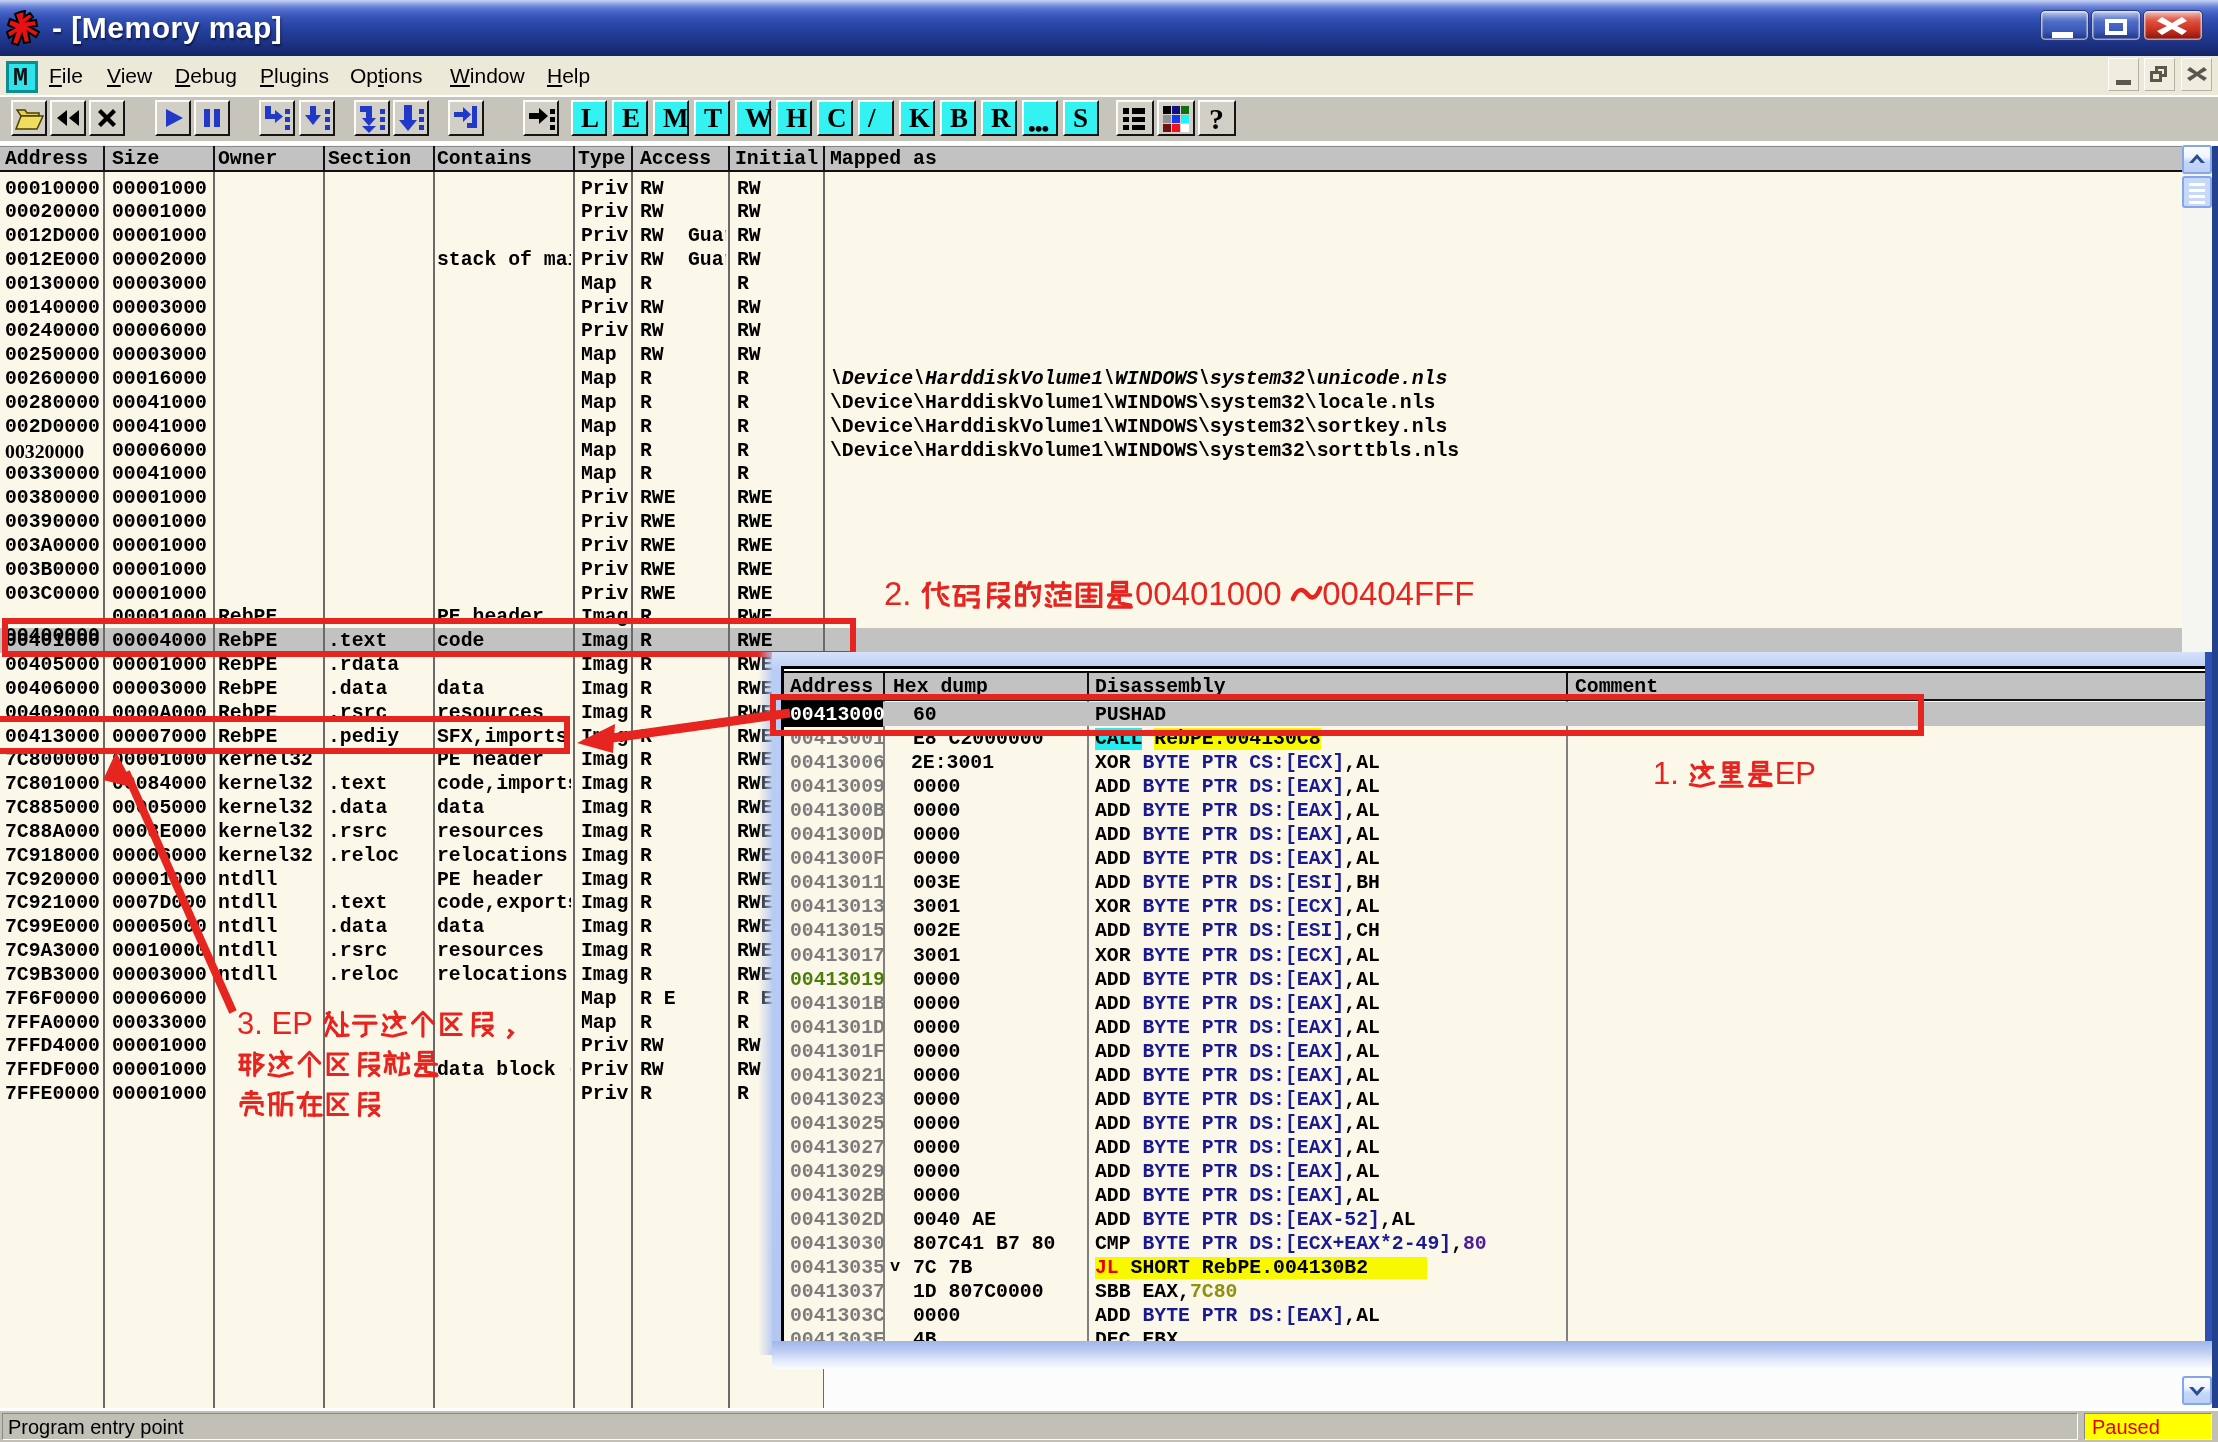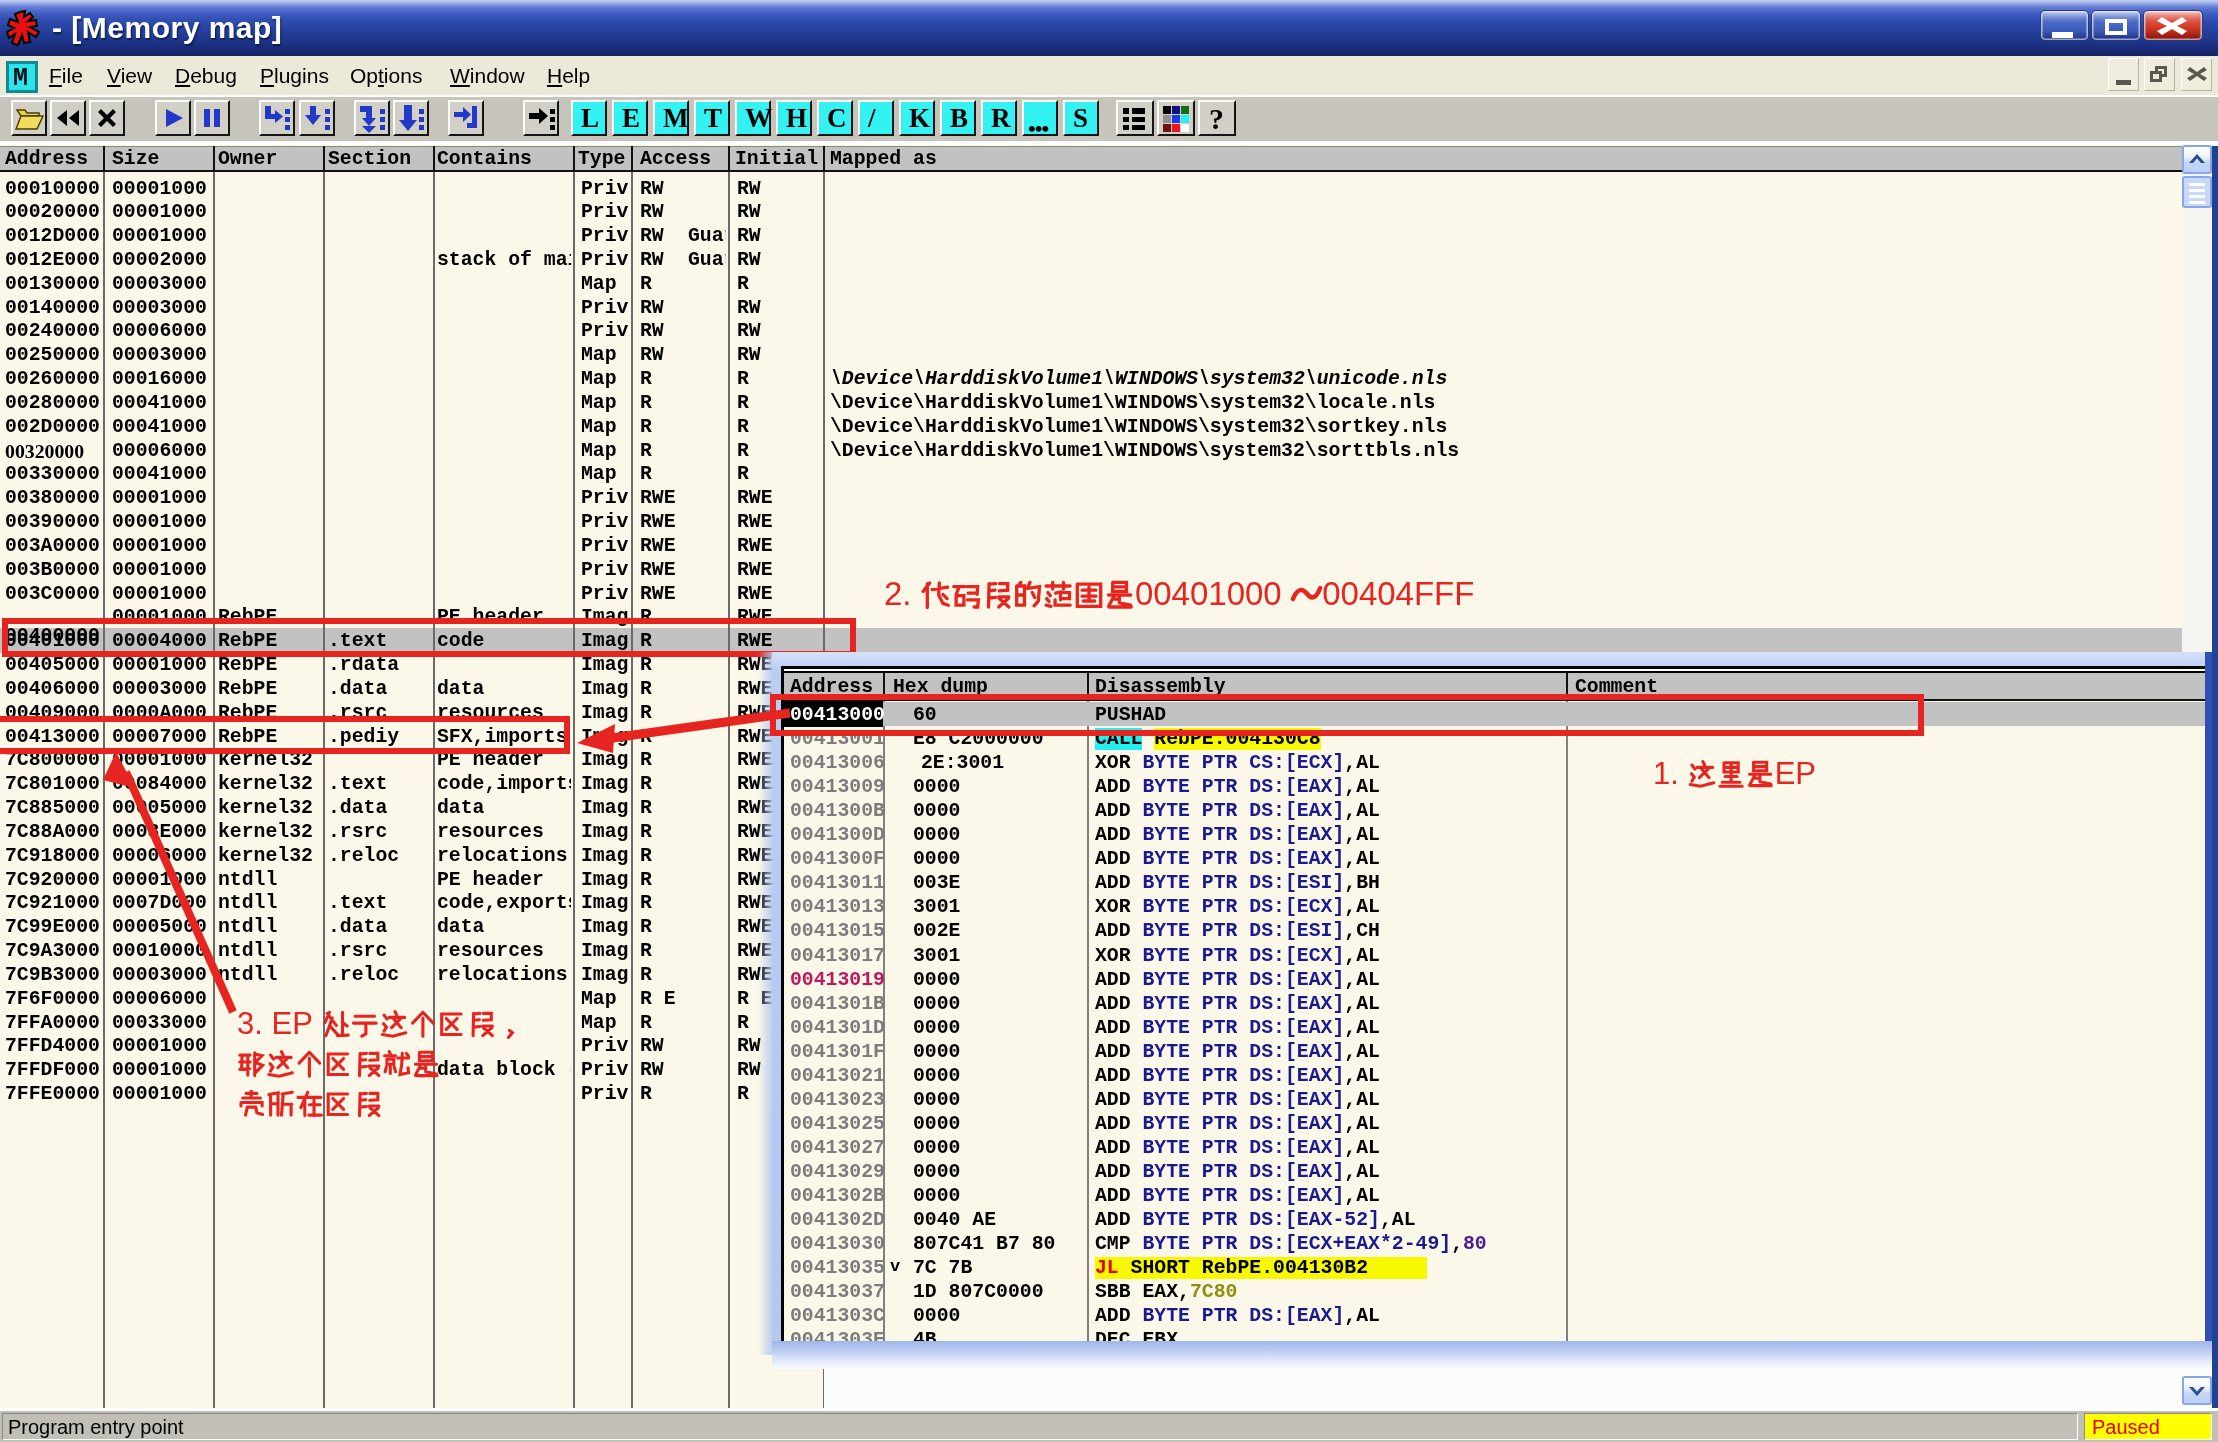--- a/index.html
+++ b/index.html
@@ -548,7 +548,7 @@
     <div class="mono abs" style="left:129px;top:55.05px;">E8 C2000000</div>
     <div class="mono abs" style="left:311px;top:55.05px;"><span style="color:#000;background:#22F0F0">CALL</span><span style="color:#000;background:transparent"> </span><span style="color:#000;background:#F8F800">RebPE.004130C8</span></div>
 <div class="mono abs" style="left:6px;top:79.1px;color:#7C7C7C;">00413006</div>
-    <div class="mono abs" style="left:137px;top:79.1px;">2E:3001</div>
+    <div class="mono abs" style="left:127px;top:79.1px;">2E:3001</div>
     <div class="mono abs" style="left:311px;top:79.1px;"><span style="color:#000;background:transparent">XOR </span><span style="color:#1A1A90;background:transparent">BYTE PTR CS:[ECX]</span><span style="color:#000;background:transparent">,AL</span></div>
 <div class="mono abs" style="left:6px;top:103.15px;color:#7C7C7C;">00413009</div>
     <div class="mono abs" style="left:129px;top:103.15px;">0000</div>

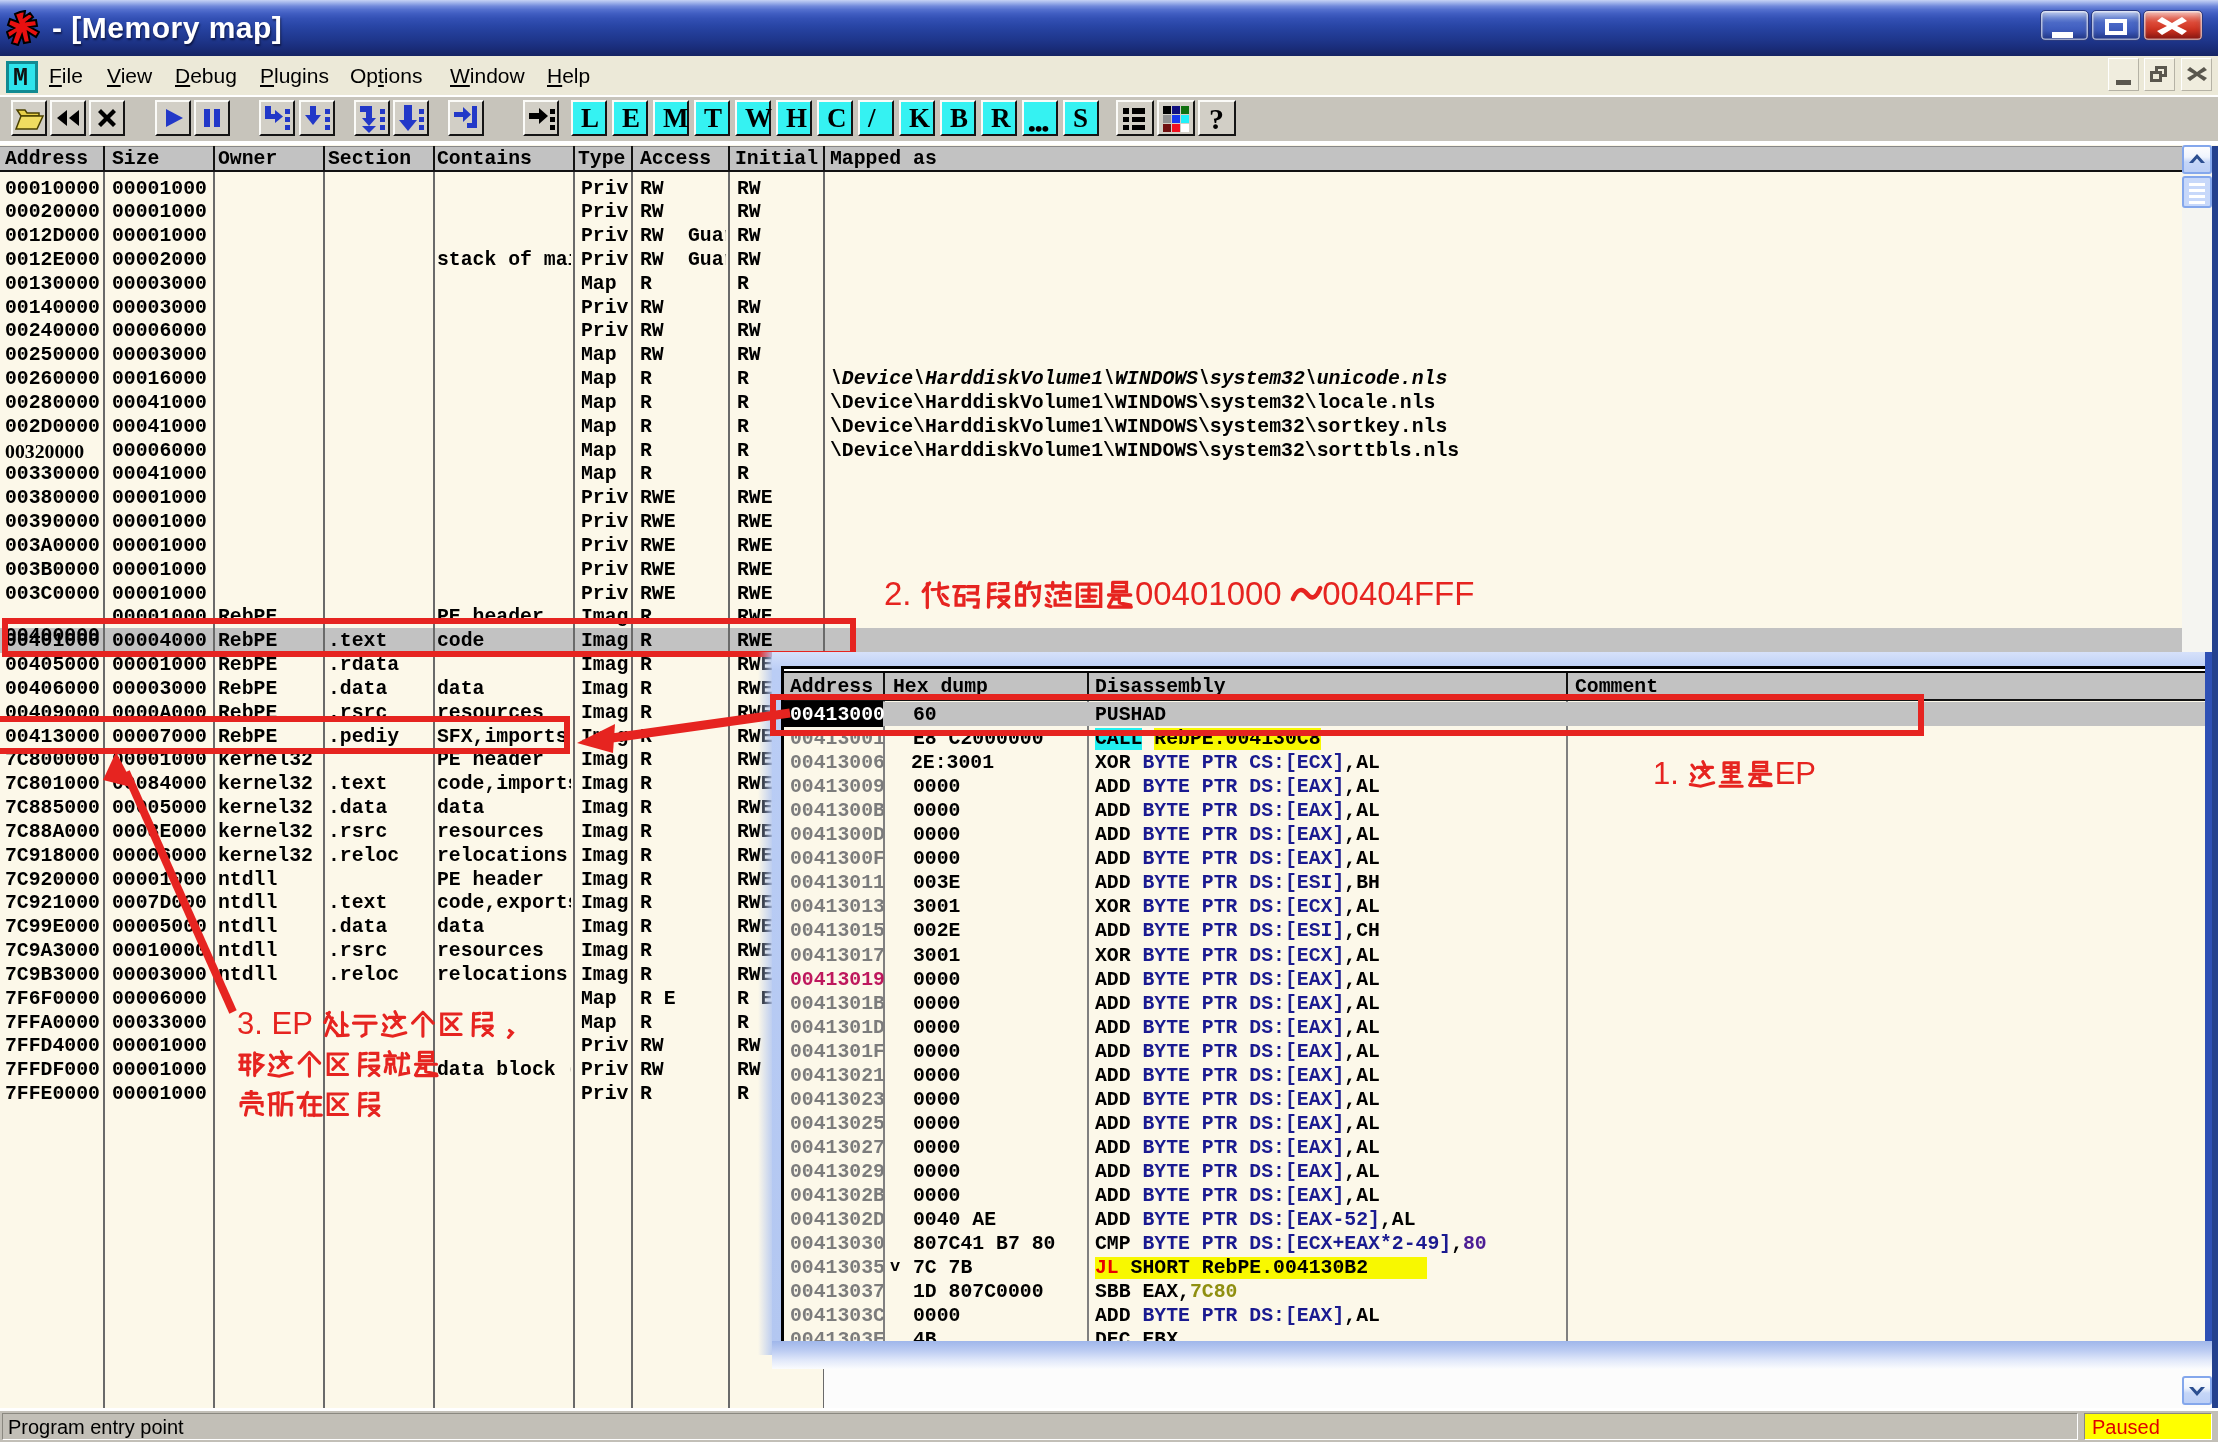--- a/index.html
+++ b/index.html
@@ -574,7 +574,7 @@
 <div class="mono abs" style="left:6px;top:271.5px;color:#7C7C7C;">00413017</div>
     <div class="mono abs" style="left:129px;top:271.5px;">3001</div>
     <div class="mono abs" style="left:311px;top:271.5px;"><span style="color:#000;background:transparent">XOR </span><span style="color:#1A1A90;background:transparent">BYTE PTR DS:[ECX]</span><span style="color:#000;background:transparent">,AL</span></div>
-<div class="mono abs" style="left:6px;top:295.55px;color:#be185d;">00413019</div>
+<div class="mono abs" style="left:6px;top:295.55px;color:#4d7c0f;">00413019</div>
     <div class="mono abs" style="left:129px;top:295.55px;">0000</div>
     <div class="mono abs" style="left:311px;top:295.55px;"><span style="color:#000;background:transparent">ADD </span><span style="color:#1A1A90;background:transparent">BYTE PTR DS:[EAX]</span><span style="color:#000;background:transparent">,AL</span></div>
 <div class="mono abs" style="left:6px;top:319.6px;color:#7C7C7C;">0041301B</div>

